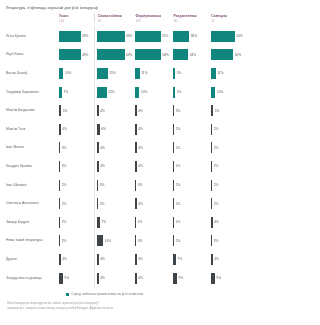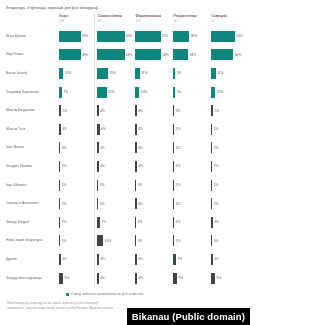--- a/index.html
+++ b/index.html
@@ -499,7 +499,6 @@
     <p>назваюць імя′, каторыя на ваш погляд, знаюць у любой Беларусі. Адкрытае пытанне.</p>
   </div>
 
-  <div class="watermark">Bikanau (Public domain)</div>
 </div>
 
 </body></html>

